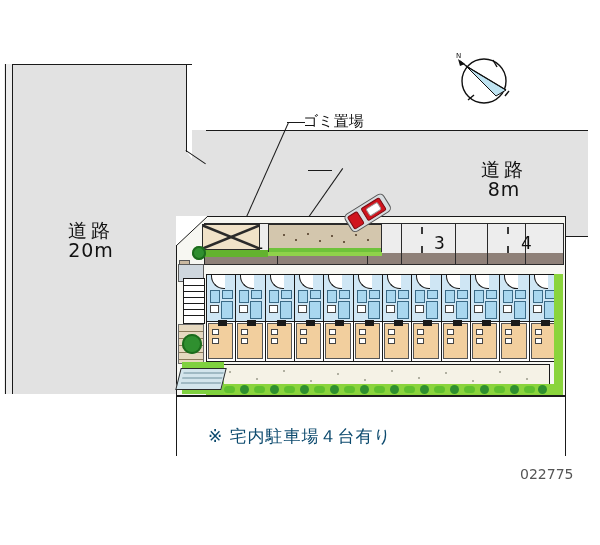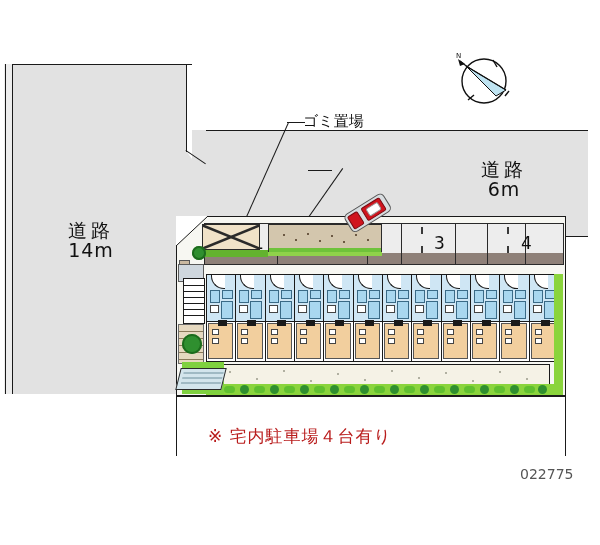--- a/index.html
+++ b/index.html
@@ -155,7 +155,7 @@
   </div>
   <div class="road-label" id="label-road8">
     <span class="l1">道路</span>
-    <span class="l2">6m</span>
+    <span class="l2">8m</span>
   </div>
 
   <div id="compass">

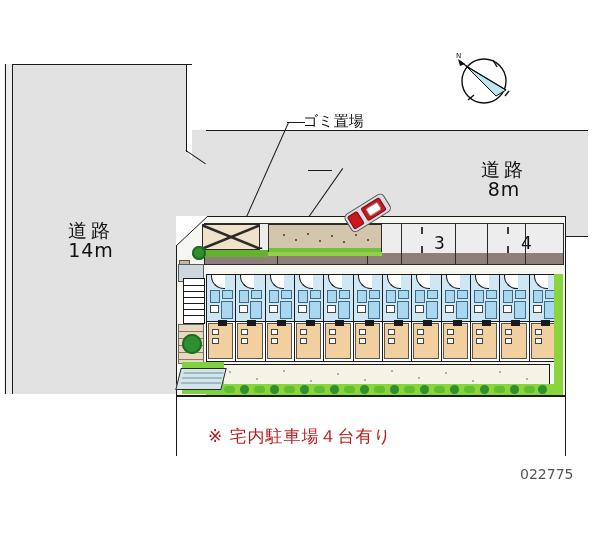--- a/index.html
+++ b/index.html
@@ -151,7 +151,7 @@
 
   <div class="road-label" id="label-road16">
     <span class="l1">道路</span>
-    <span class="l2">14m</span>
+    <span class="l2">20m</span>
   </div>
   <div class="road-label" id="label-road8">
     <span class="l1">道路</span>

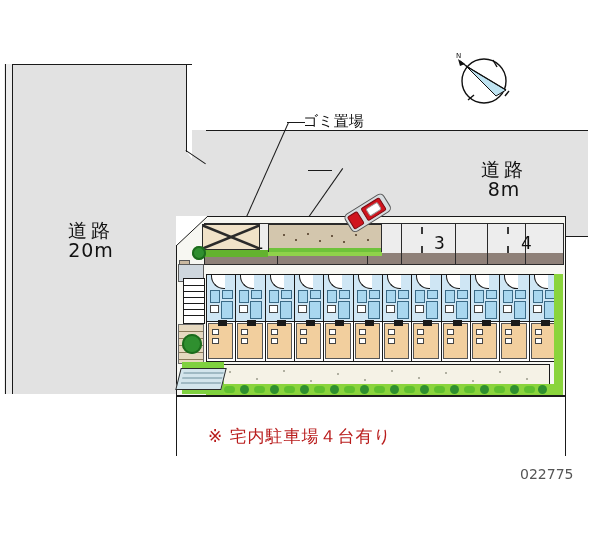--- a/index.html
+++ b/index.html
@@ -123,7 +123,7 @@
 
   
   #note{position:absolute;left:0;top:425px;width:600px;text-align:center;
-    font-size:17px;color:#b91c1c;letter-spacing:1px;}
+    font-size:17px;color:#0c4a6e;letter-spacing:1px;}
 
   
   #wm{position:absolute;left:520px;top:466px;font-size:14px;color:#555;

